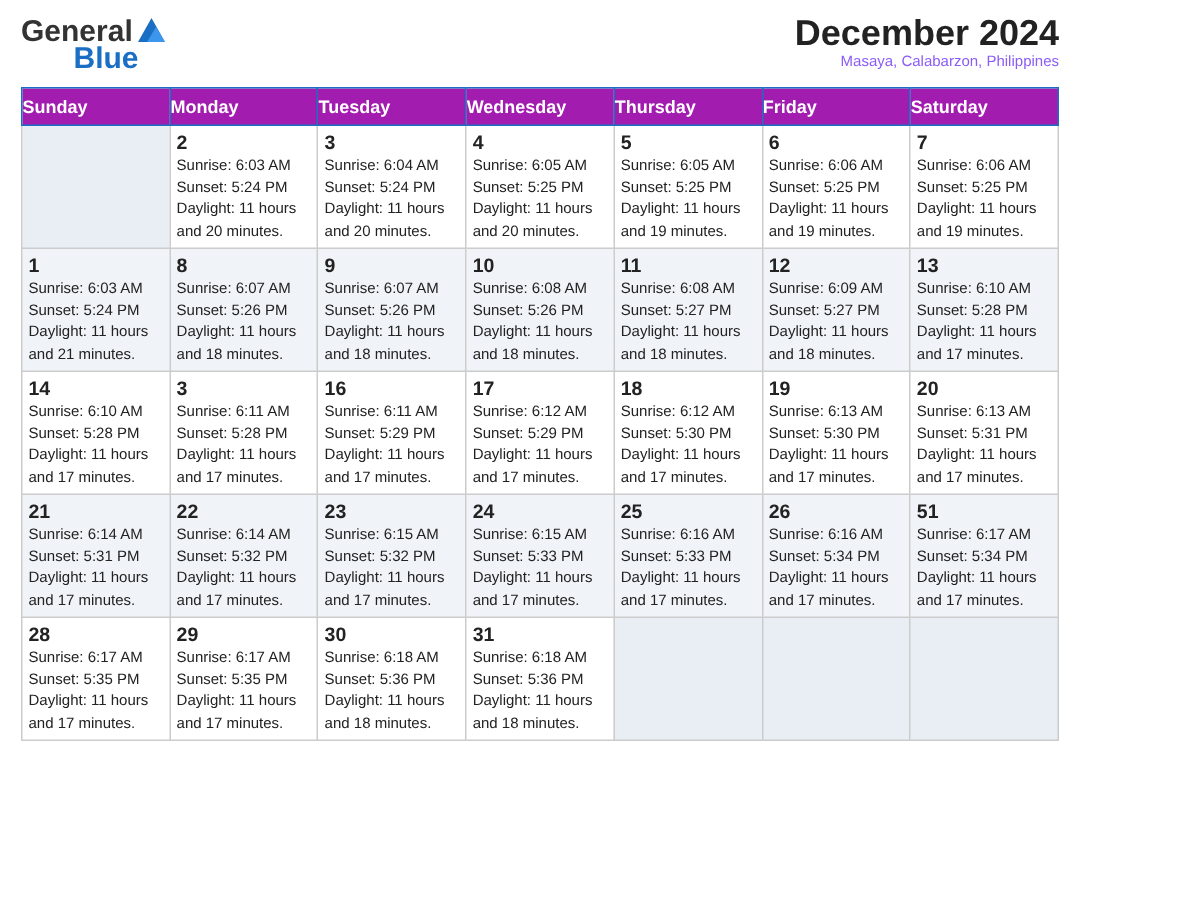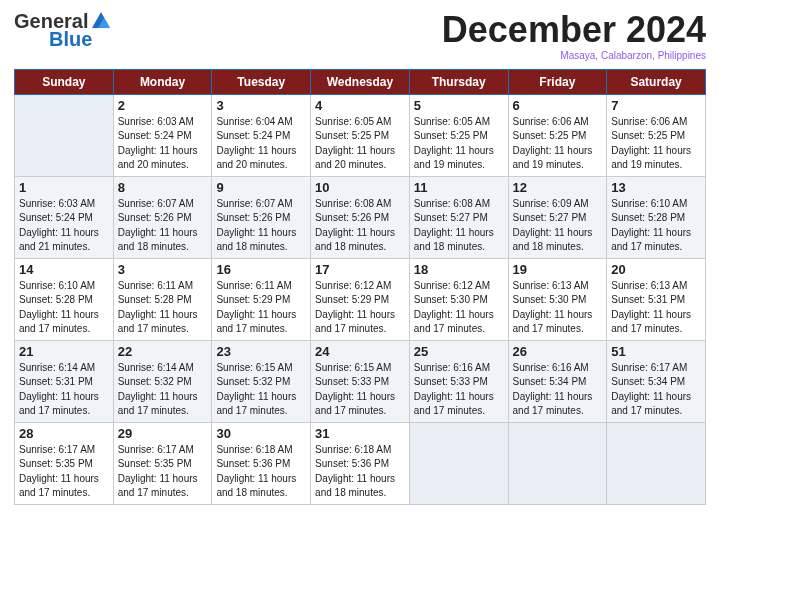--- a/index.html
+++ b/index.html
@@ -36,7 +36,7 @@
       text-align: right;
     }
     .month-title {
-      font-size: 36px;
+      font-size: 24px;
       font-weight: bold;
       color: #222;
       line-height: 1.1;

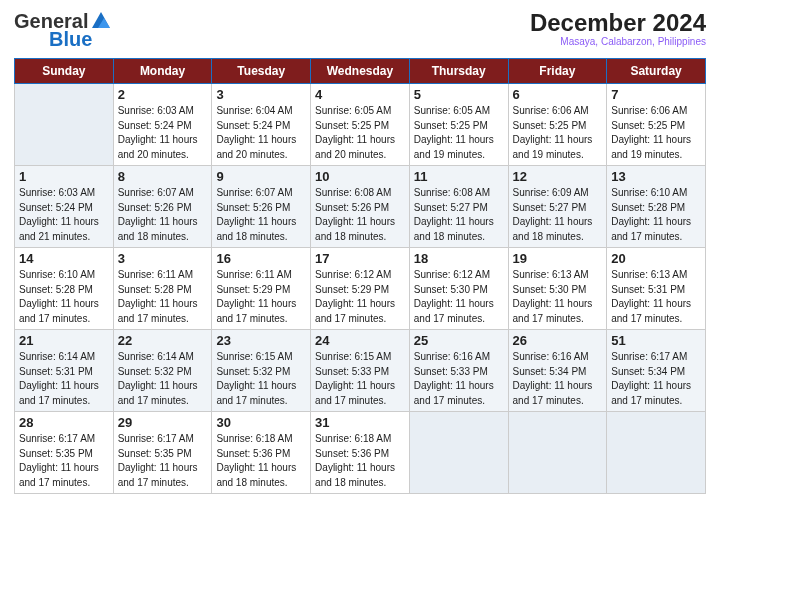--- a/index.html
+++ b/index.html
@@ -51,12 +51,12 @@
       table-layout: fixed;
     }
     thead th {
-      background-color: #7f1d1d;
+      background-color: #a21caf;
       color: white;
       font-size: 12px;
       font-weight: bold;
-      padding: 5px 12px;
-      text-align: center;
+      padding: 5px 0;
+      text-align: left;
       border: 1px solid #1a6fc4;
     }
     tbody tr {

